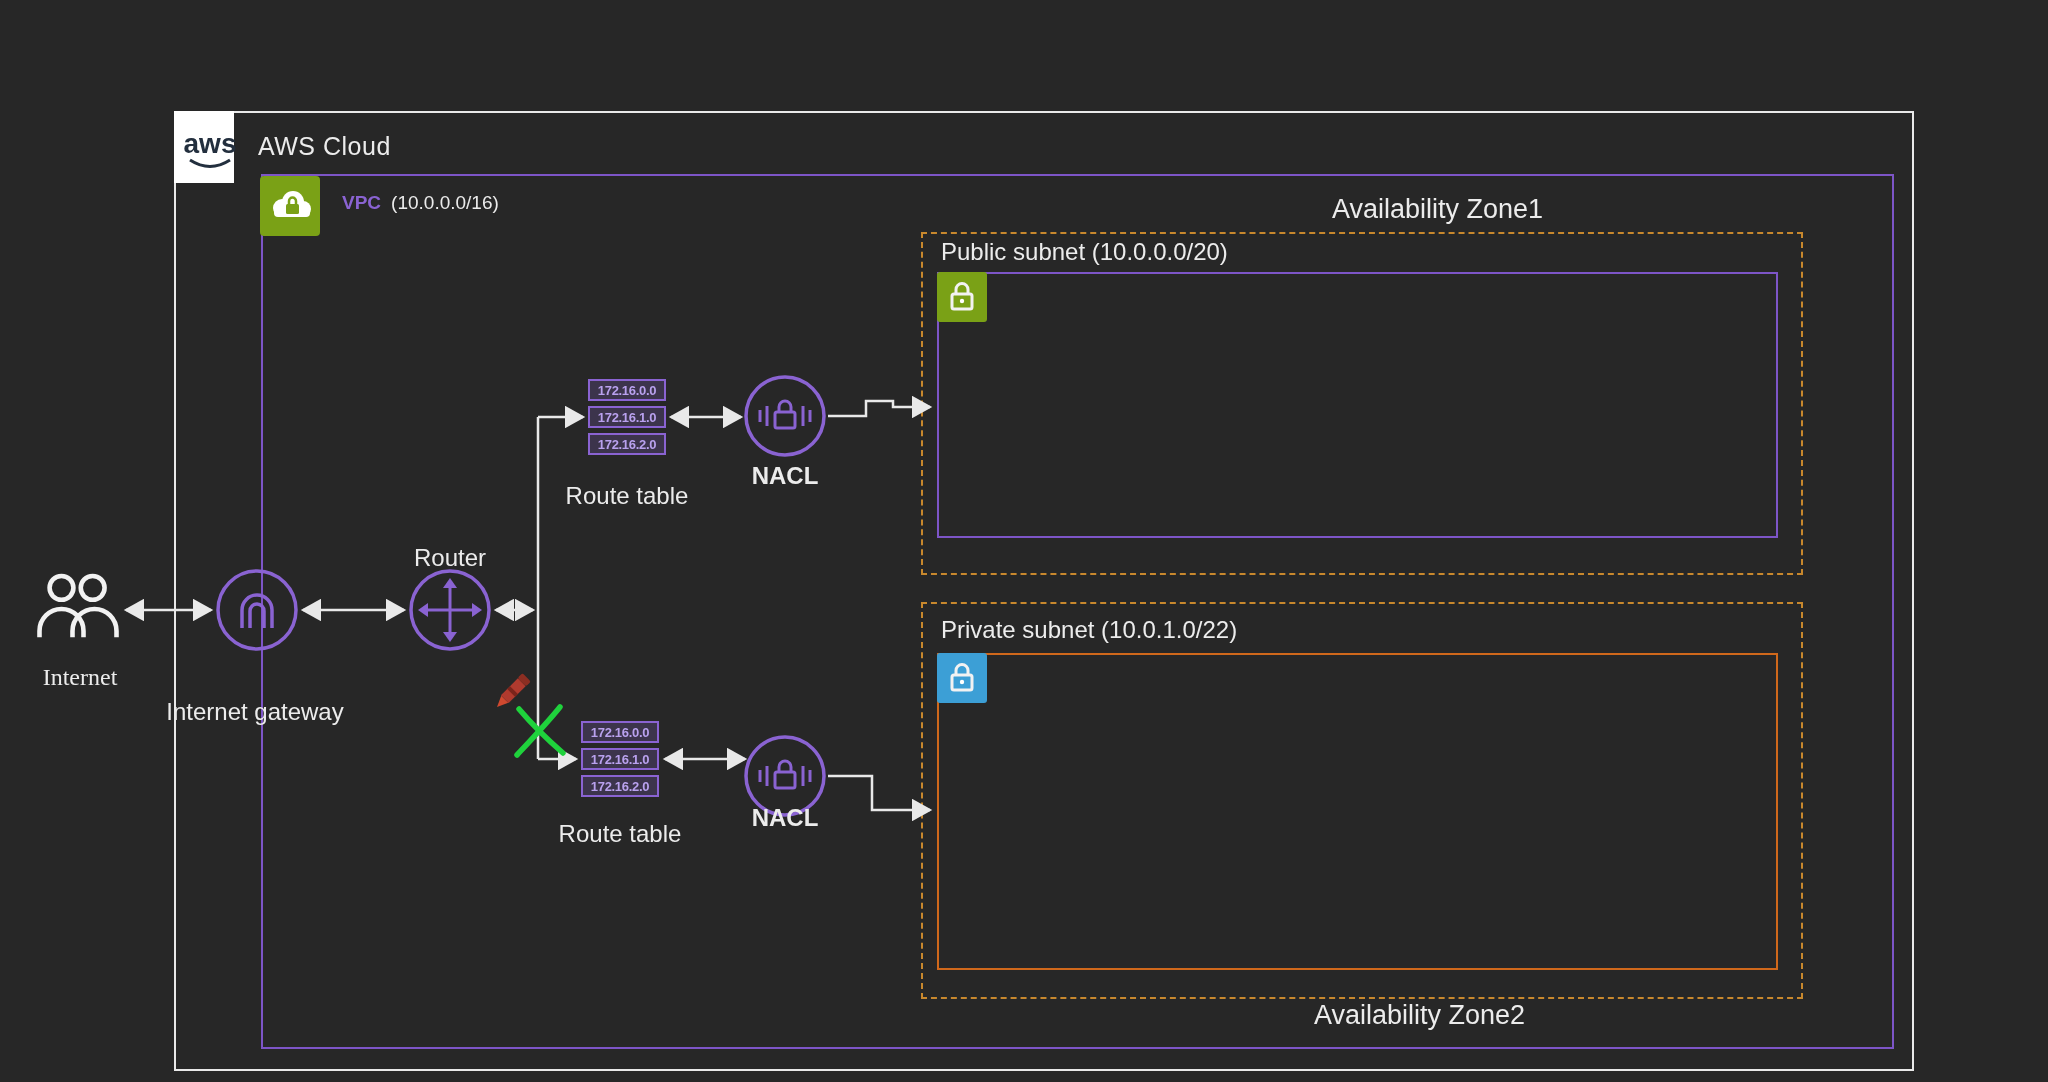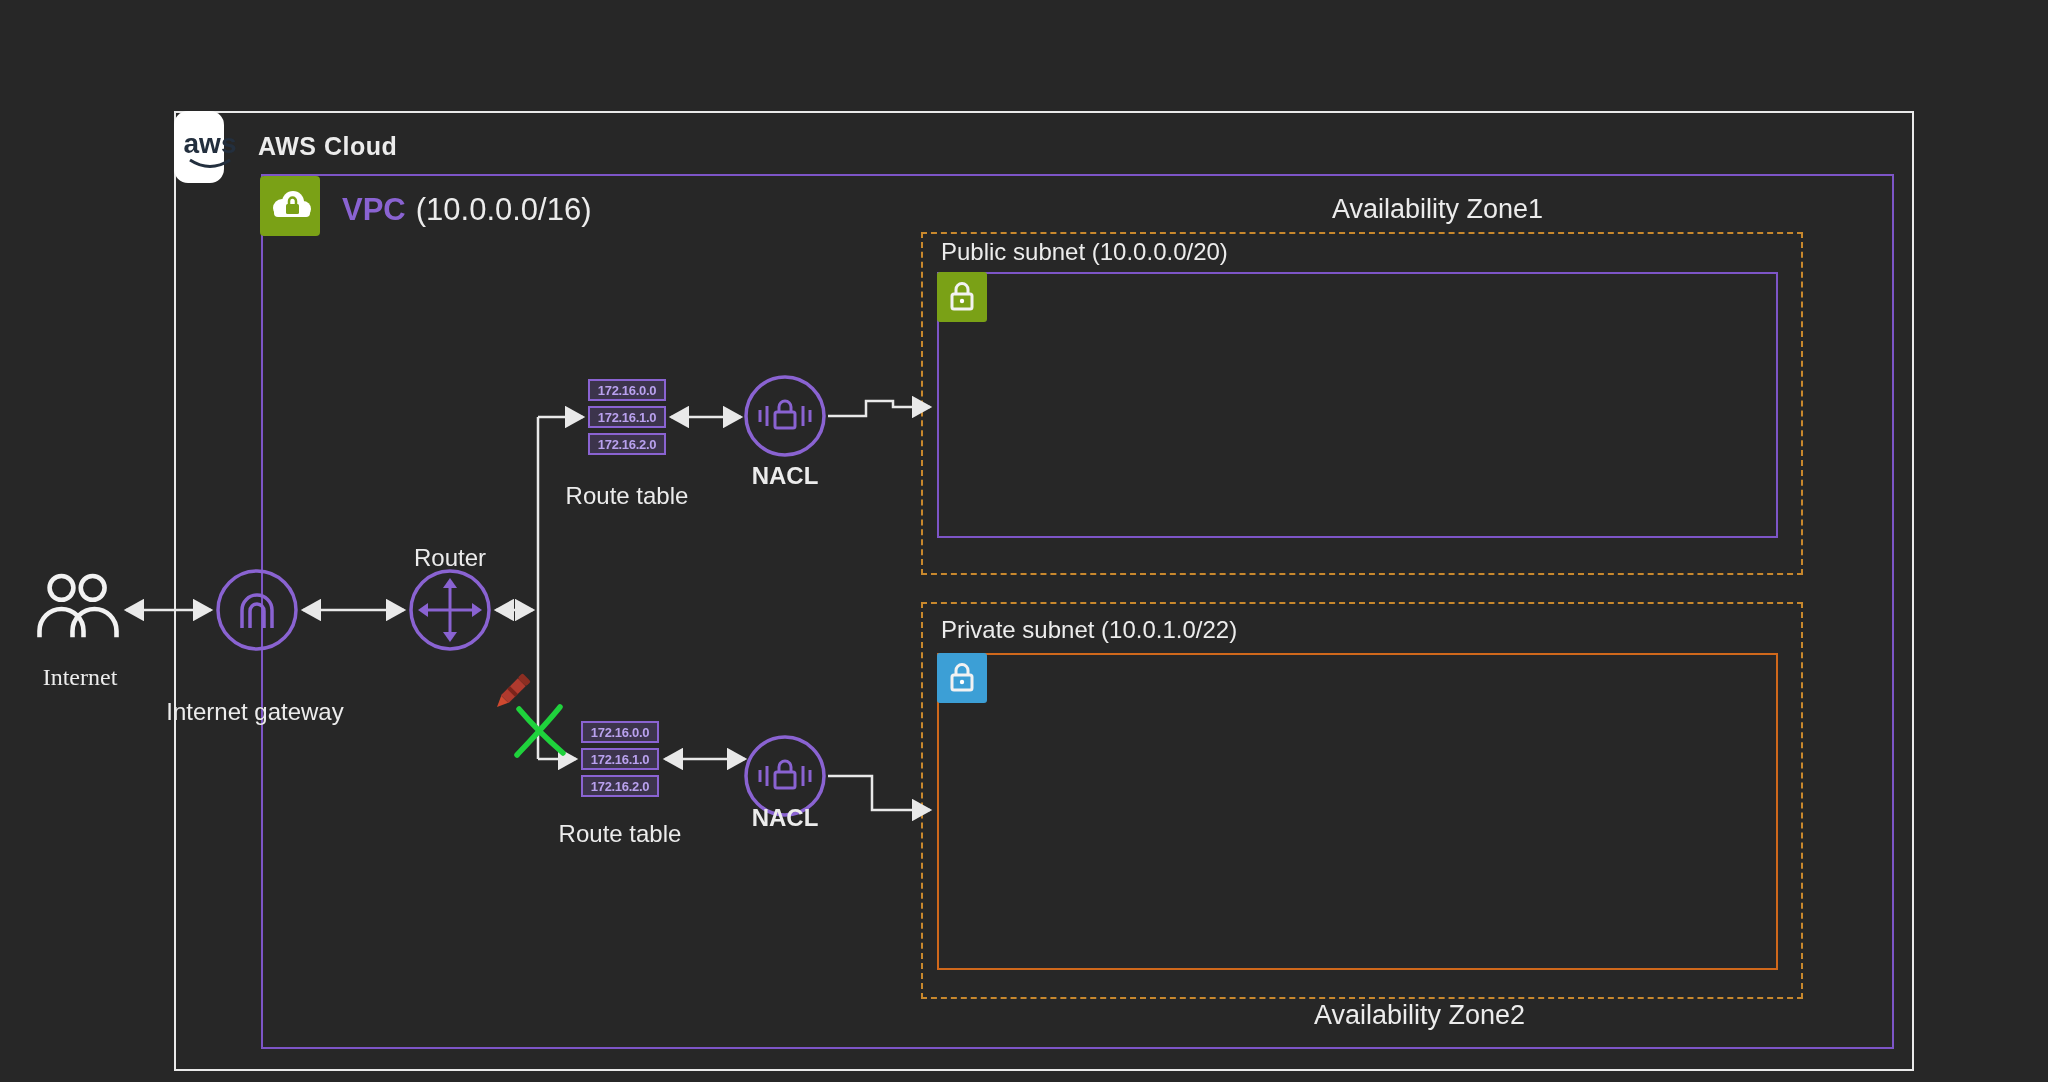--- a/index.html
+++ b/index.html
@@ -12,7 +12,7 @@
 
   
   .aws-cloud   { left:174px; top:111px; width:1736px; height:956px; border:2px solid var(--line); }
-  .aws-logo    { left:174px; top:111px; width:50px; height:72px; background:#ffffff;border-radius:14px; }
+  .aws-logo    { left:174px; top:111px; width:60px; height:72px; background:#ffffff; }
   .aws-title   { left:258px; top:132px; font-size:25px; font-weight:700; letter-spacing:0.5px; }
   .vpc-box     { left:261px; top:174px; width:1629px; height:871px; border:2px solid var(--purple-dark); }
   .vpc-icon    { left:260px; top:176px; width:60px; height:60px; }

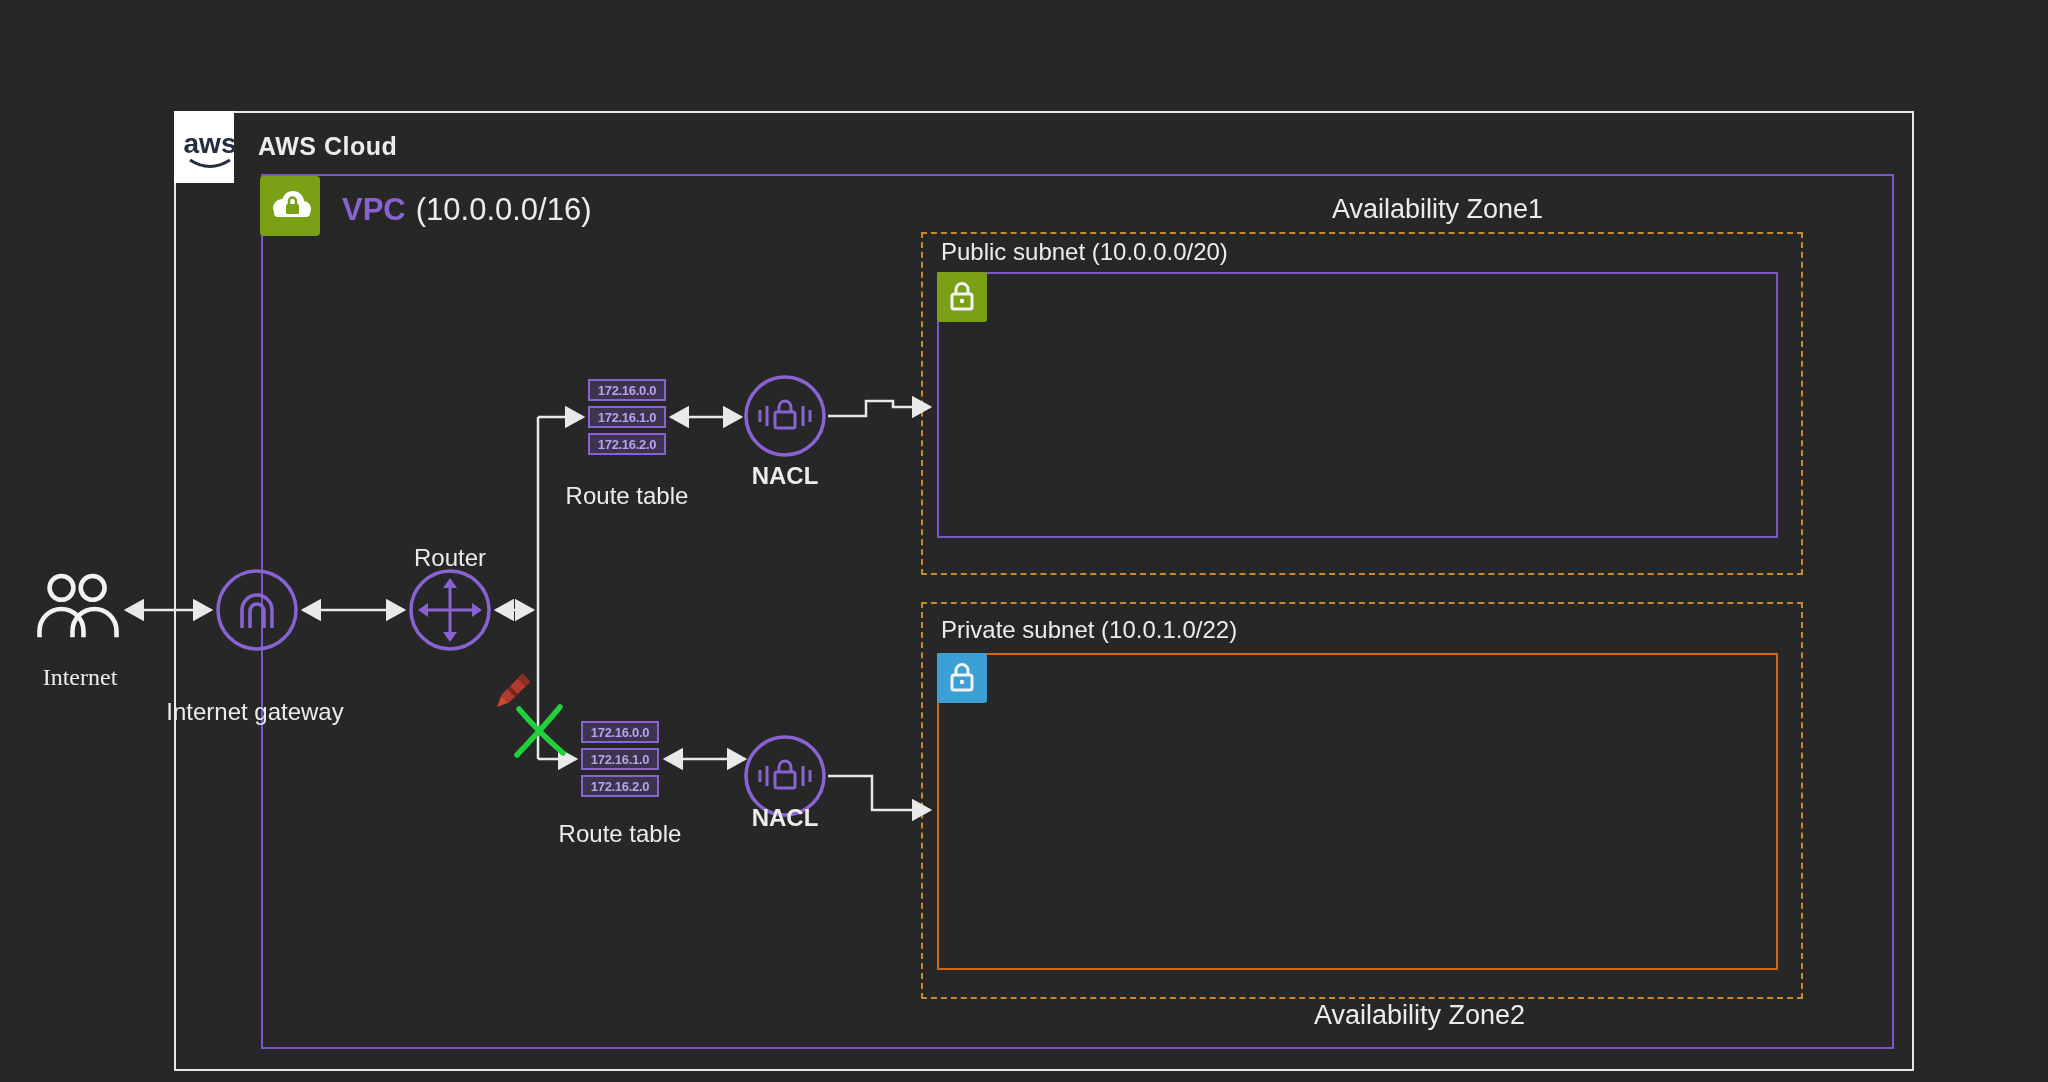--- a/index.html
+++ b/index.html
@@ -13,7 +13,7 @@
   
   .aws-cloud   { left:174px; top:111px; width:1736px; height:956px; border:2px solid var(--line); }
   .aws-logo    { left:174px; top:111px; width:60px; height:72px; background:#ffffff; }
-  .aws-title   { left:258px; top:132px; font-size:25px; font-weight:700; letter-spacing:0.5px; }
+  .aws-title   { left:258px; top:132px; font-size:25px; font-weight:400; letter-spacing:0.5px; }
   .vpc-box     { left:261px; top:174px; width:1629px; height:871px; border:2px solid var(--purple-dark); }
   .vpc-icon    { left:260px; top:176px; width:60px; height:60px; }
   .vpc-label   { left:342px; top:192px; font-size:31px; }

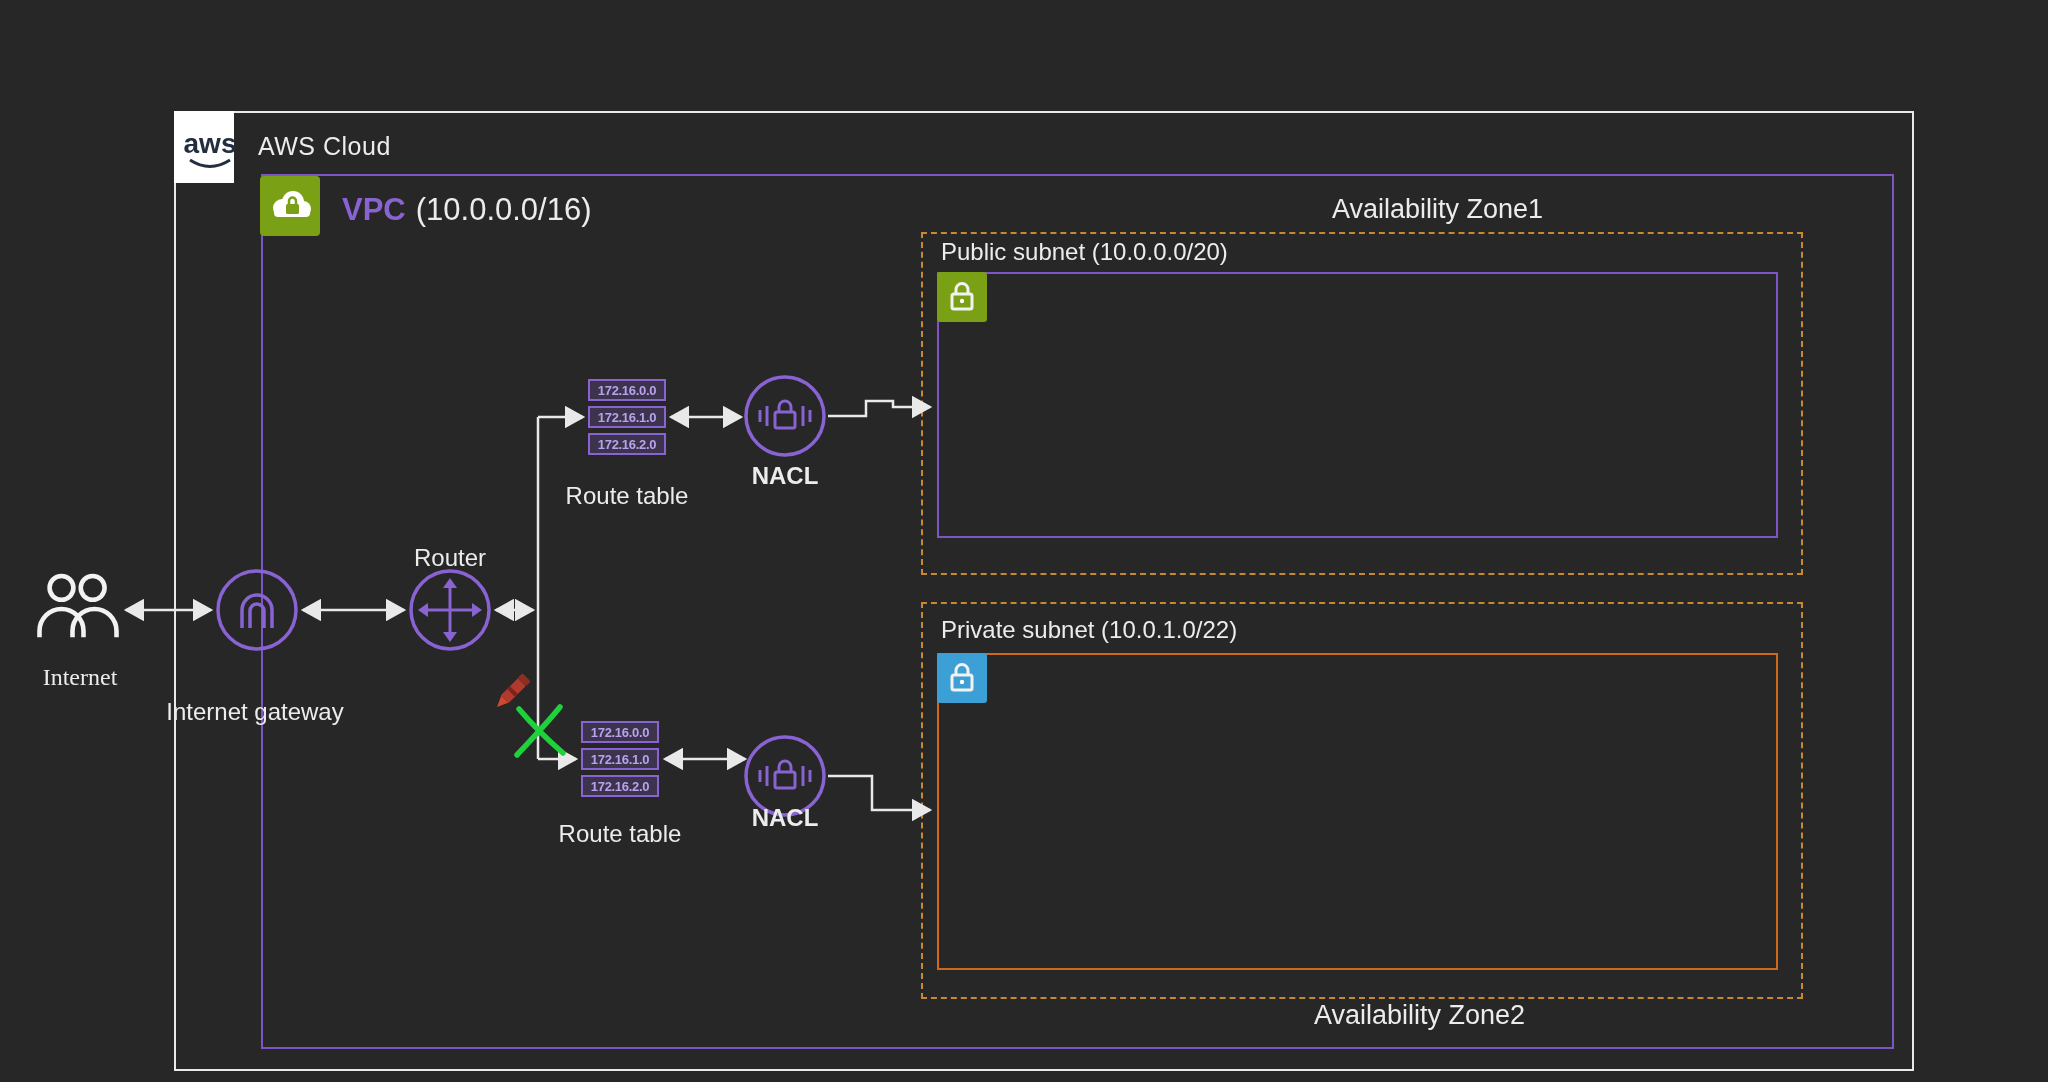--- a/index.html
+++ b/index.html
@@ -16,7 +16,7 @@
   .aws-title   { left:258px; top:132px; font-size:25px; font-weight:400; letter-spacing:0.5px; }
   .vpc-box     { left:261px; top:174px; width:1629px; height:871px; border:2px solid var(--purple-dark); }
   .vpc-icon    { left:260px; top:176px; width:60px; height:60px; }
-  .vpc-label   { left:342px; top:192px; font-size:31px; }
+  .vpc-label   { left:342px; top:192px; font-size:19px; }
   .vpc-name    { color:var(--purple); font-weight:700; margin-right:10px; }
 
   .az-label    { font-size:27px; text-align:right; width:400px; }

